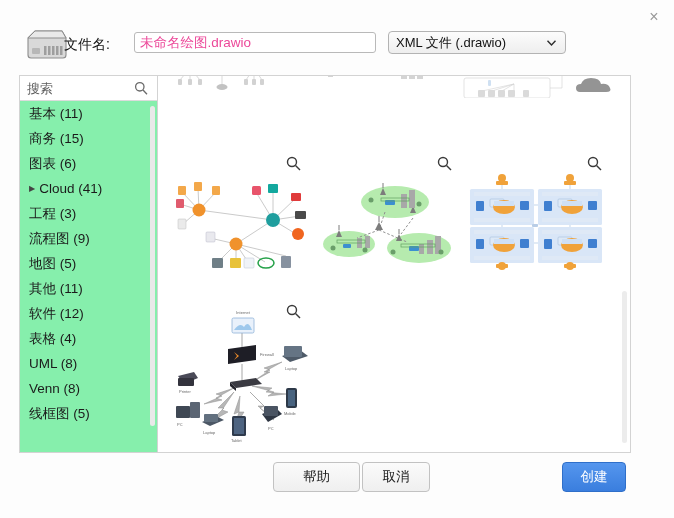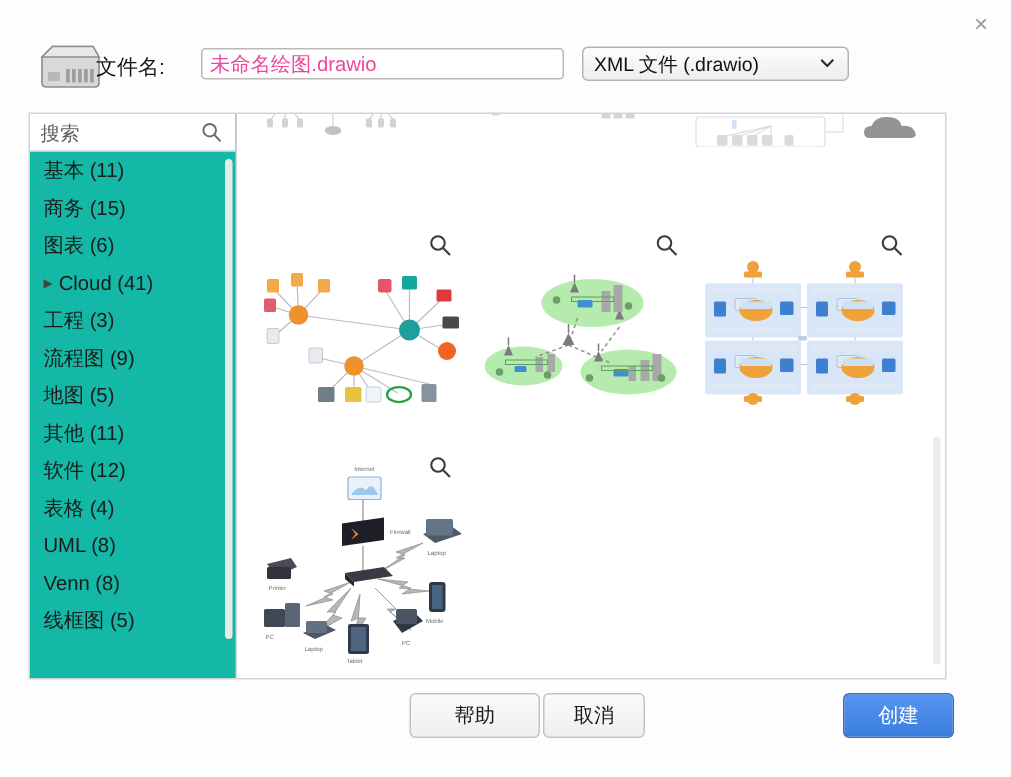--- a/index.html
+++ b/index.html
@@ -112,7 +112,7 @@
     width: 138px;
     box-sizing: border-box;
     border-right: 1px solid #d3d3d3;
-    background: #14b8a6;
+    background: #86efac;
     position: relative;
     overflow: hidden;
   }

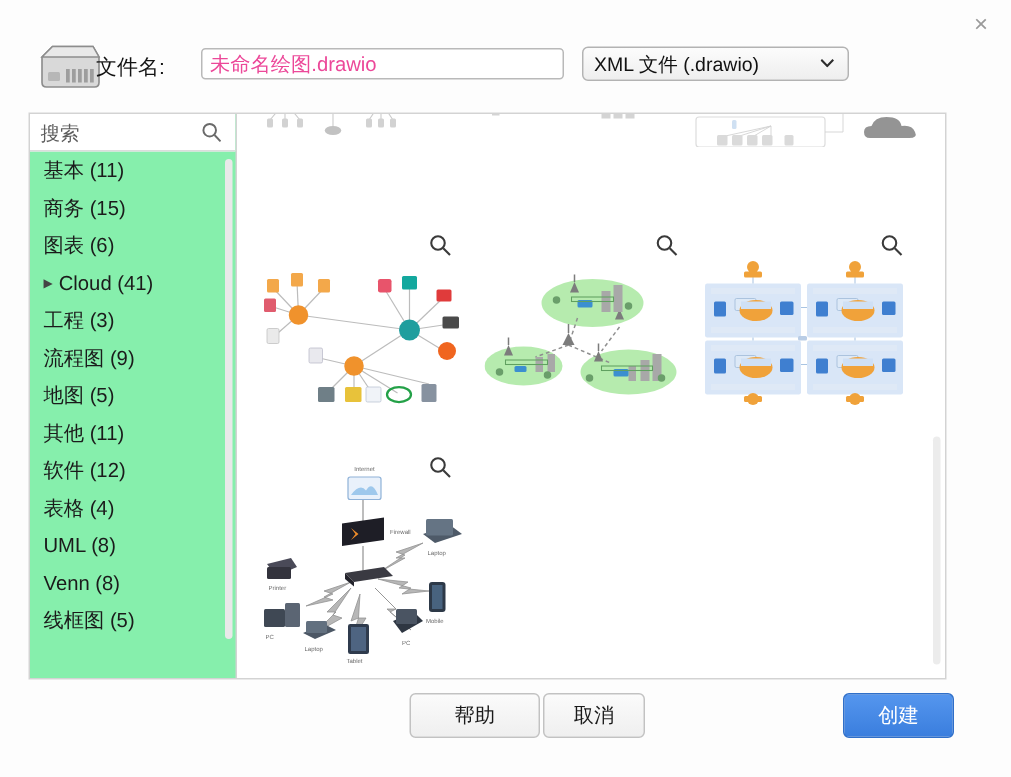--- a/index.html
+++ b/index.html
@@ -226,7 +226,7 @@
   #btn-cancel{ left: 362px; width: 68px; }
   #btn-url   { left: 432px; width: 122px; }
   #btn-create{
-    left: 562px; width: 74px;
+    left: 562px; width: 64px;
     background: linear-gradient(#5596ee, #3a7ede);
     border: 1px solid #2f6fc9;
     color: #ffffff;

